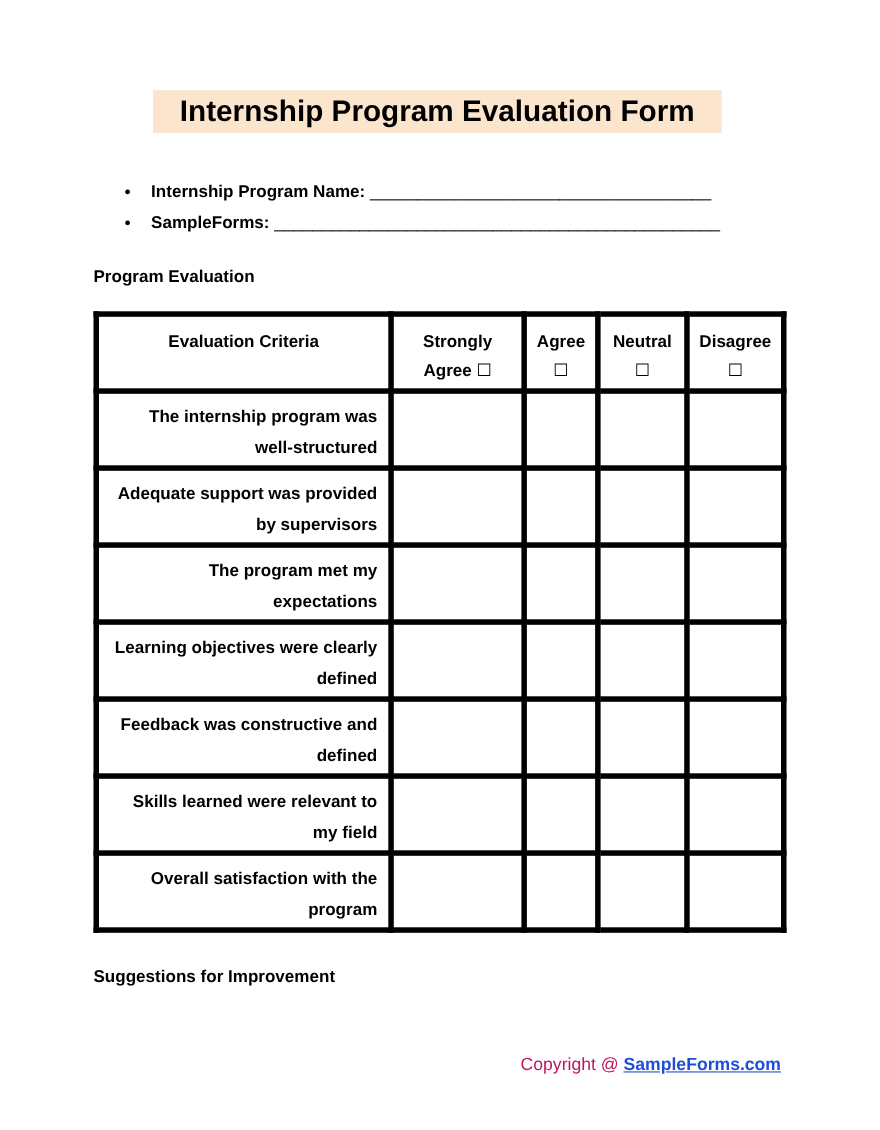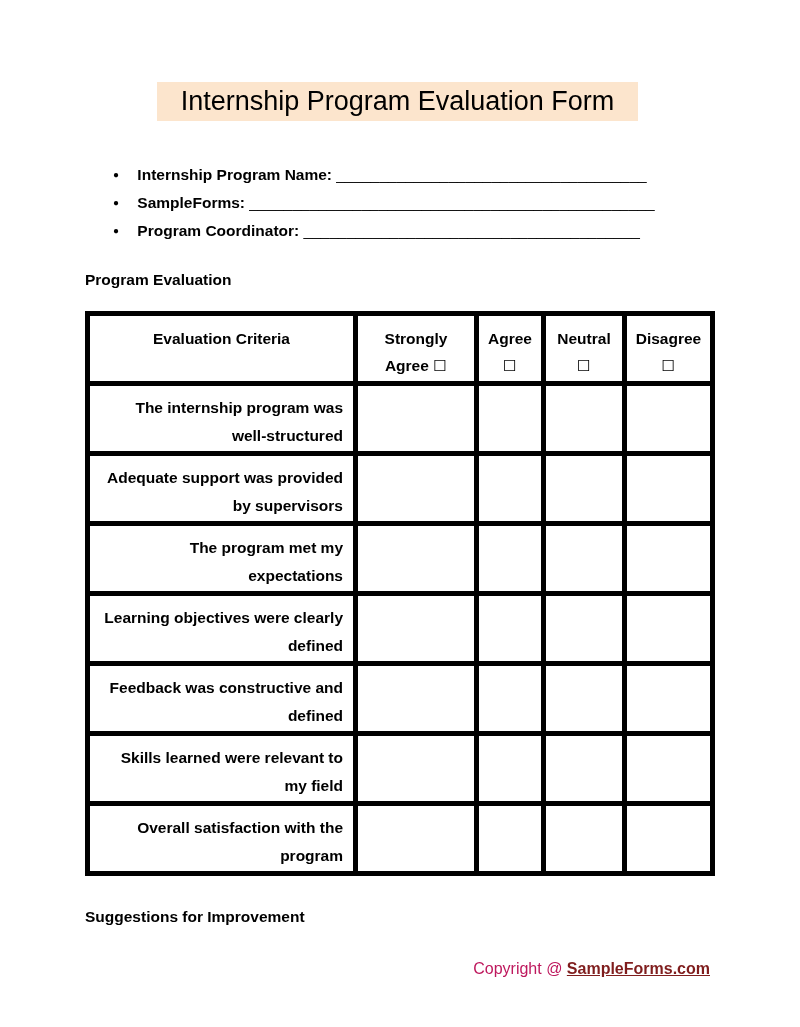--- a/index.html
+++ b/index.html
@@ -20,7 +20,7 @@
   .title-highlight {
     display: inline-block;
     font-size: 27px;
-    font-weight: normal;
+    font-weight: bold;
     line-height: 1.3;
     padding: 2px 24px;
   }

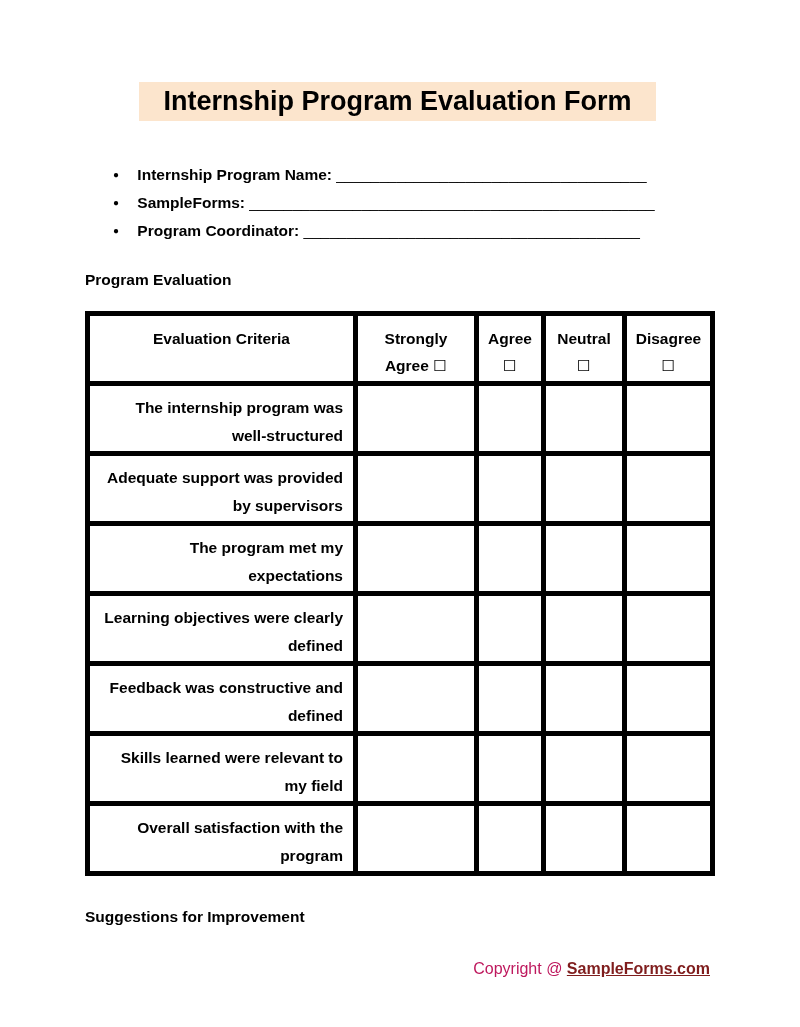--- a/index.html
+++ b/index.html
@@ -125,10 +125,6 @@
       <span>SampleForms:</span>
       <span class="field-blank">_______________________________________________</span>
     </li>
-    <li class="field-item">
-      <span>Program Coordinator:</span>
-      <span class="field-blank">_______________________________________</span>
-    </li>
   </ul>
 
   <div class="section-heading">Program Evaluation</div>

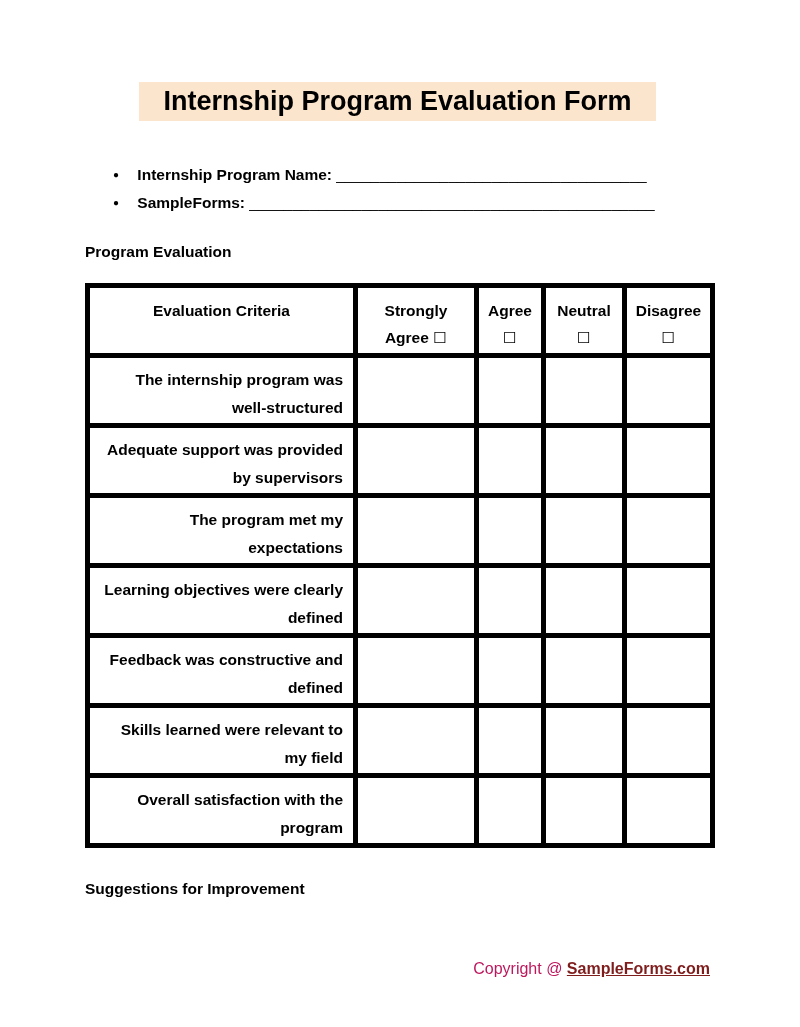--- a/index.html
+++ b/index.html
@@ -217,7 +217,7 @@
   <div class="suggestions-heading">Suggestions for Improvement</div>
 
   <div class="footer">
-    <span class="copyright">Copyright @ </span><a class="sf-link" style="color: #7f1d1d;">SampleForms.com</a>
+    <span class="copyright">Copyright @ </span><a class="sf-link" style="color: #1d4ed8;">SampleForms.com</a>
   </div>
 
 </div>

